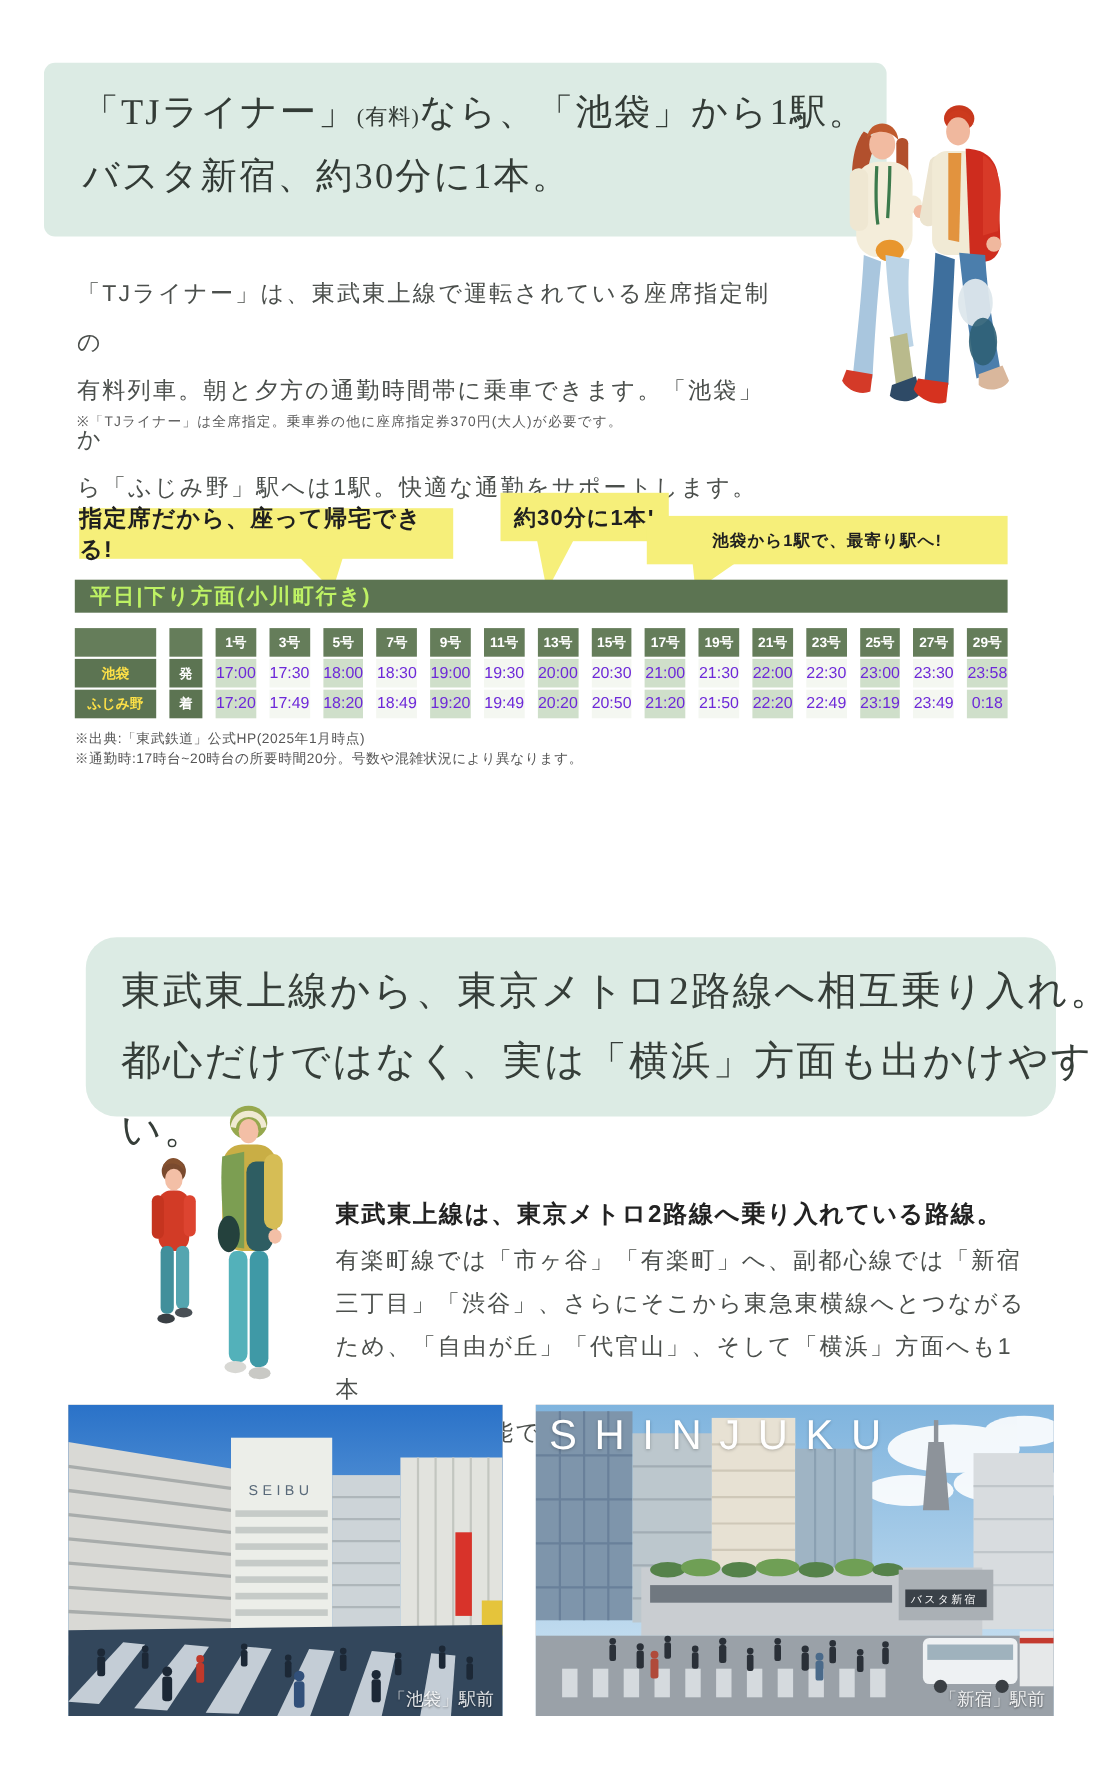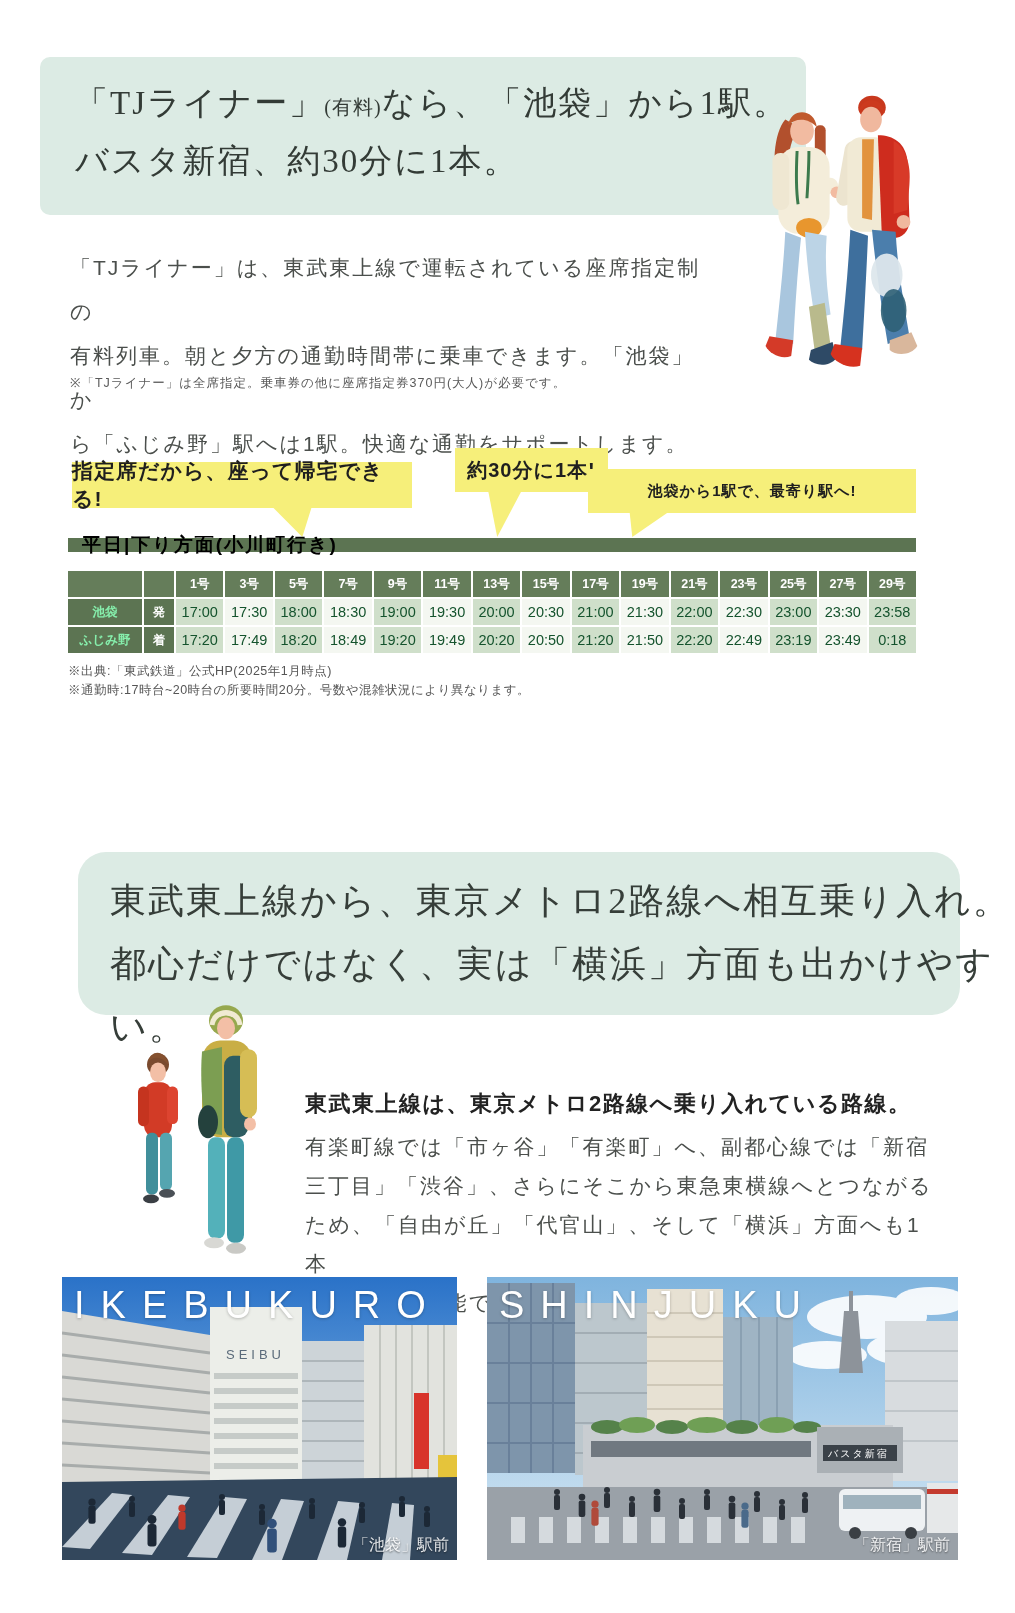--- a/index.html
+++ b/index.html
@@ -45,8 +45,8 @@
   .t3 { left:624px; top:511px; width:46px; height:26px; clip-path:polygon(12% 0,100% 0,18% 100%); }
   
   .tt-title {
-    position:absolute; left:68px; top:538px; width:848px; height:14px;
-    background:#5c7452; color:#000000; font-size:19px; font-weight:bold;
+    position:absolute; left:68px; top:527px; width:848px; height:30px;
+    background:#5c7452; color:#bef264; font-size:19px; font-weight:bold;
     letter-spacing:2px; display:flex; align-items:center; padding-left:14px;
   }
   .tt-grid { position:absolute; left:68px; top:569px; width:848px; }

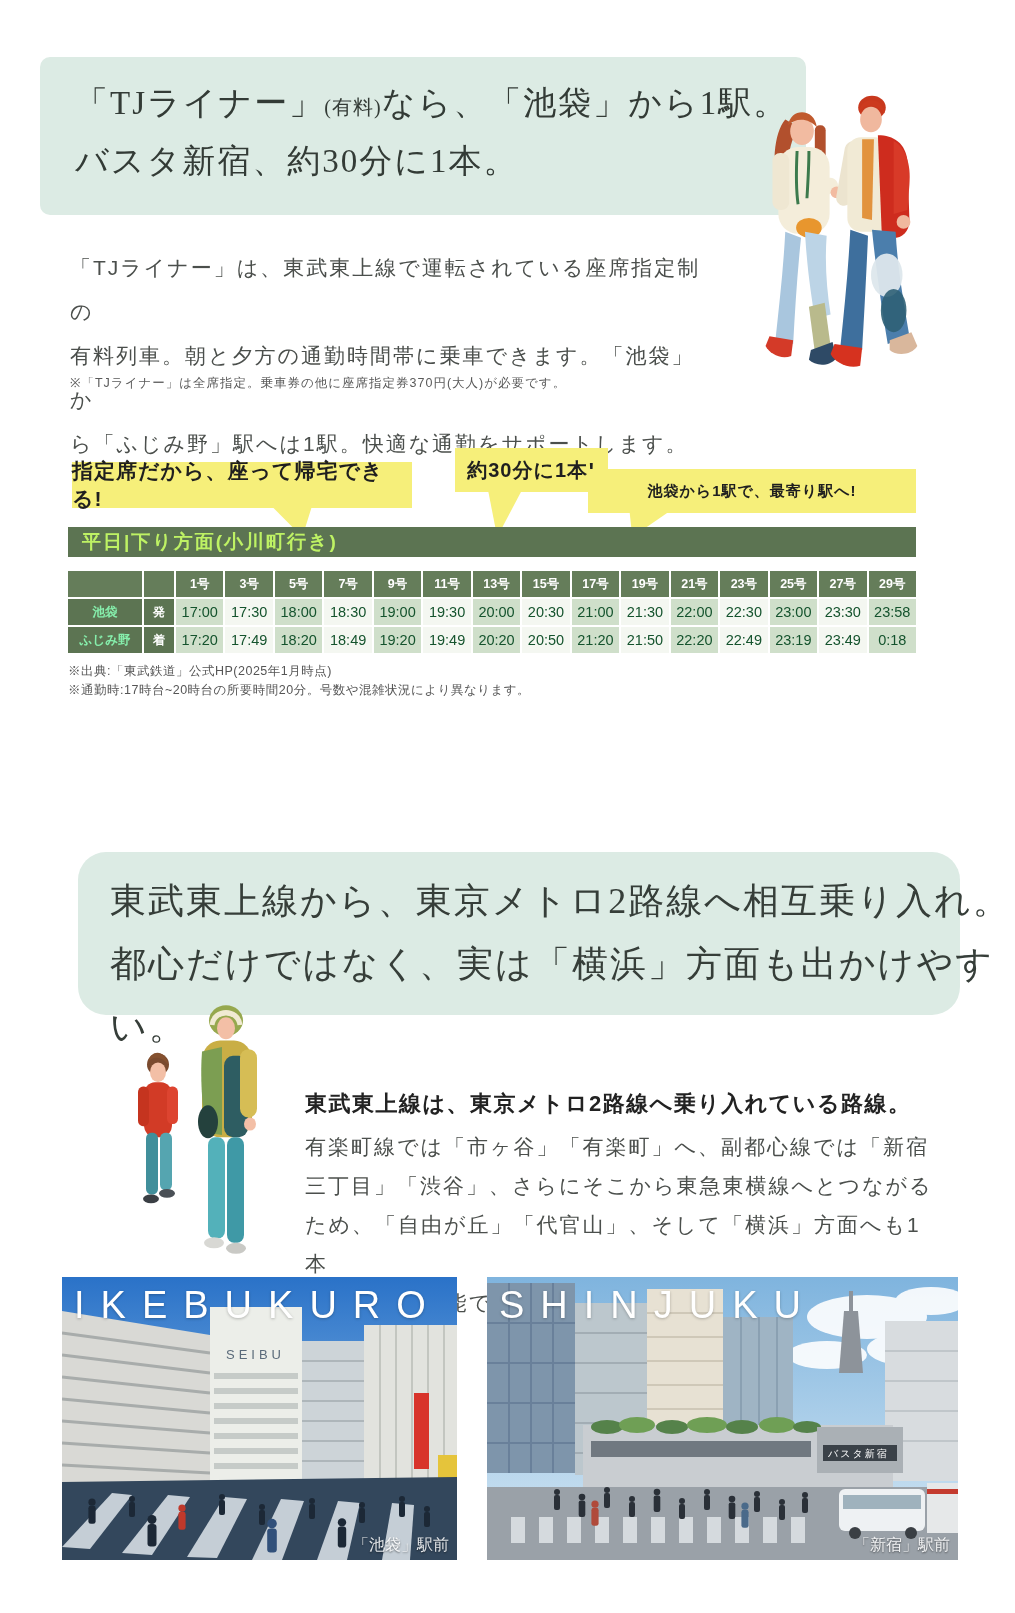--- a/index.html
+++ b/index.html
@@ -52,7 +52,7 @@
   .tt-grid { position:absolute; left:68px; top:569px; width:848px; }
   .tt-row {
     display:grid; grid-template-columns:74px 30px repeat(15, 1fr);
-    gap:2px; margin-top:2px;
+    gap:12px; margin-top:2px;
   }
   .tt-cell {
     height:26px; display:flex; align-items:center; justify-content:center;

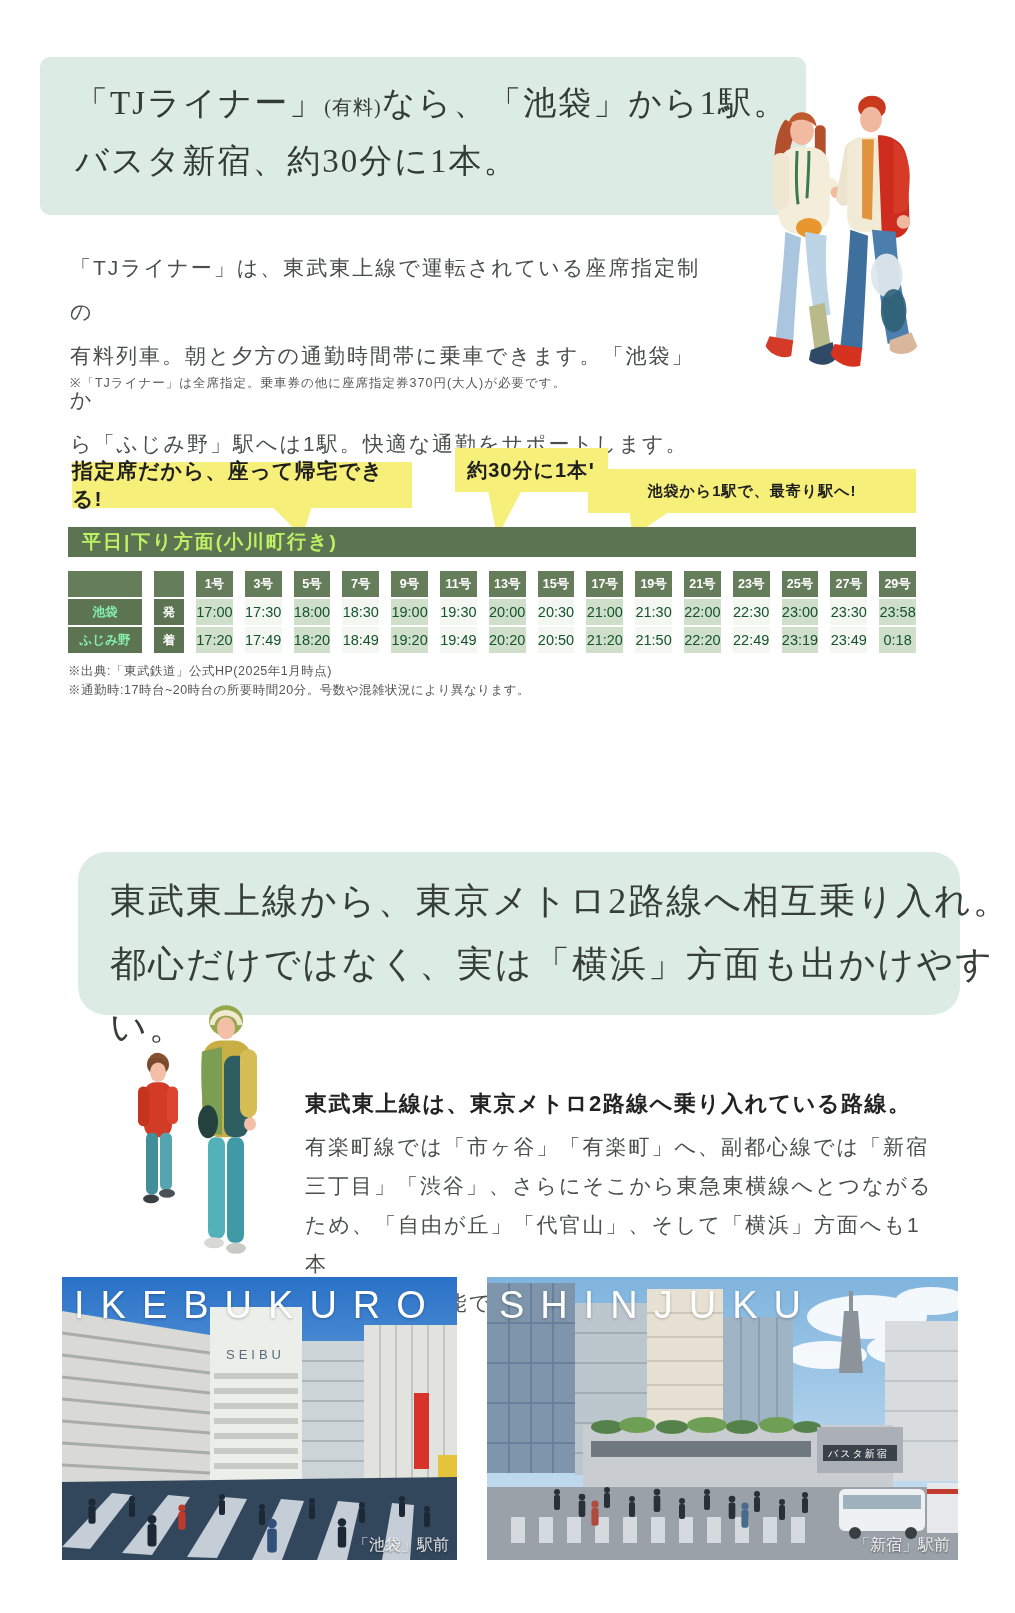--- a/index.html
+++ b/index.html
@@ -60,7 +60,7 @@
   }
   .tt-head-cell { background:#657d5a; color:#fff; font-size:12.5px; font-weight:bold; }
   .tt-corner { background:#657d5a; }
-  .tt-station { background:#5c7452; color:#86efac; font-size:12.5px; font-weight:bold; }
+  .tt-station { background:#5c7452; color:#fde047; font-size:12.5px; font-weight:bold; }
   .tt-type { background:#5c7452; color:#fff; font-size:12px; font-weight:bold; }
   .tt-time { background:#f4f7f1; color:#14532d; font-size:14.5px; }
   .tt-alt { background:#cfdfca; }

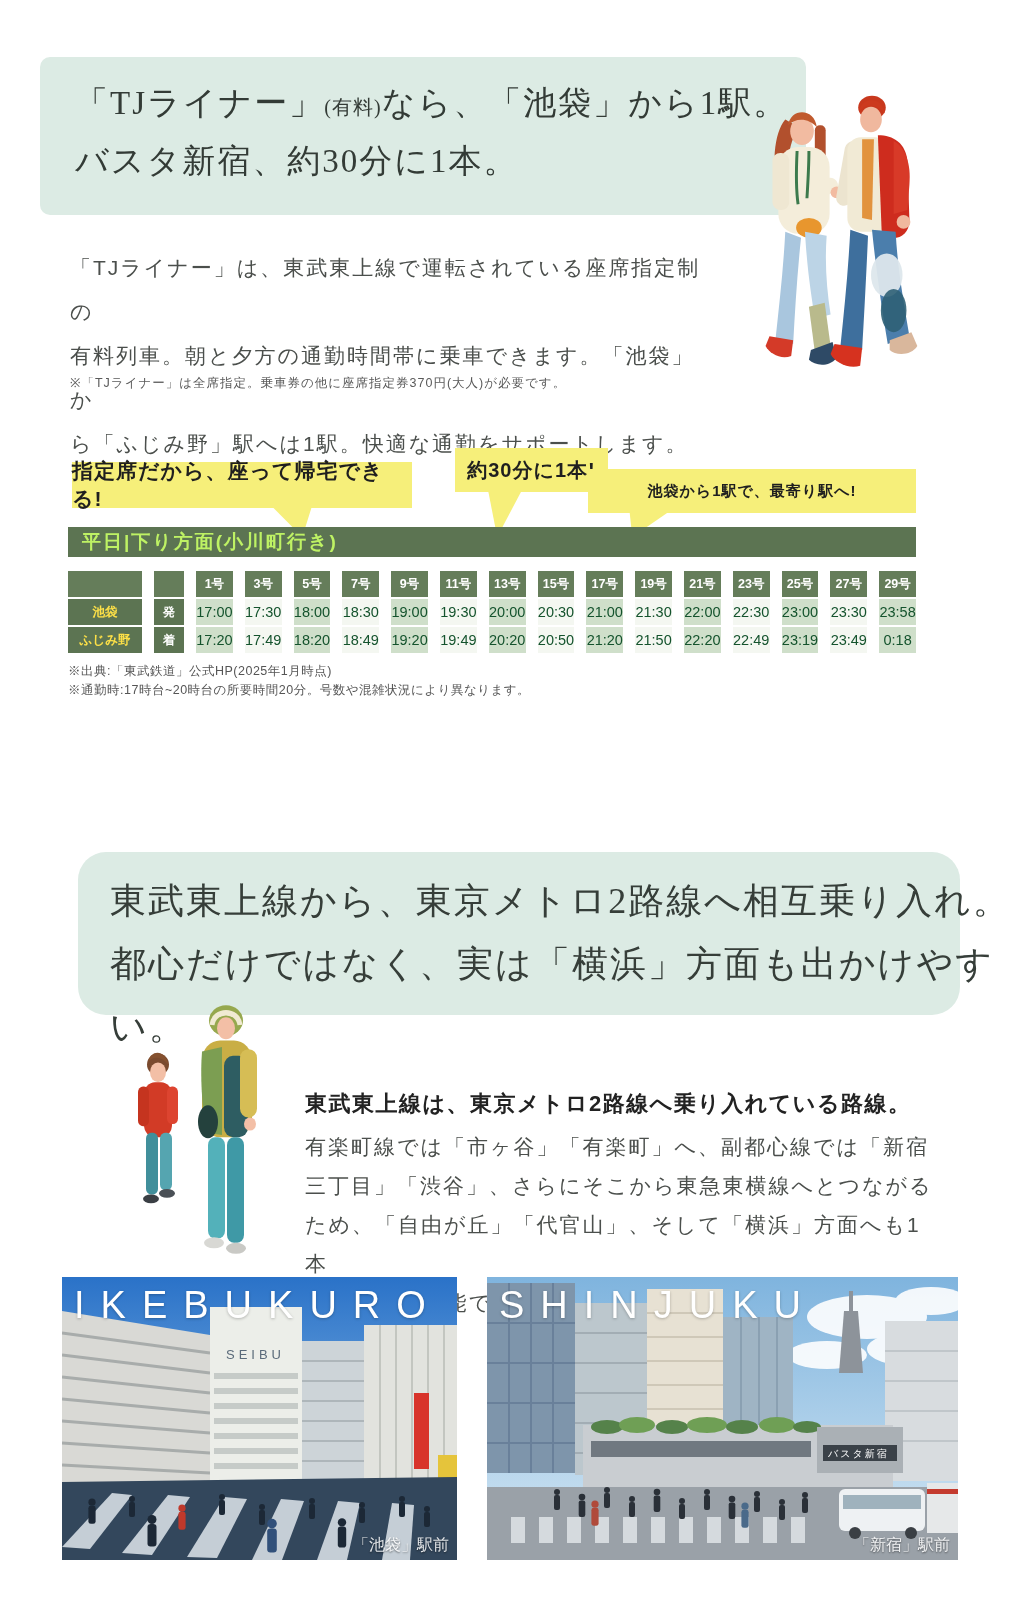--- a/index.html
+++ b/index.html
@@ -62,7 +62,7 @@
   .tt-corner { background:#657d5a; }
   .tt-station { background:#5c7452; color:#fde047; font-size:12.5px; font-weight:bold; }
   .tt-type { background:#5c7452; color:#fff; font-size:12px; font-weight:bold; }
-  .tt-time { background:#f4f7f1; color:#14532d; font-size:14.5px; }
+  .tt-time { background:#f4f7f1; color:#6d28d9; font-size:14.5px; }
   .tt-alt { background:#cfdfca; }
   .tt-notes {
     position:absolute; left:68px; top:662px;

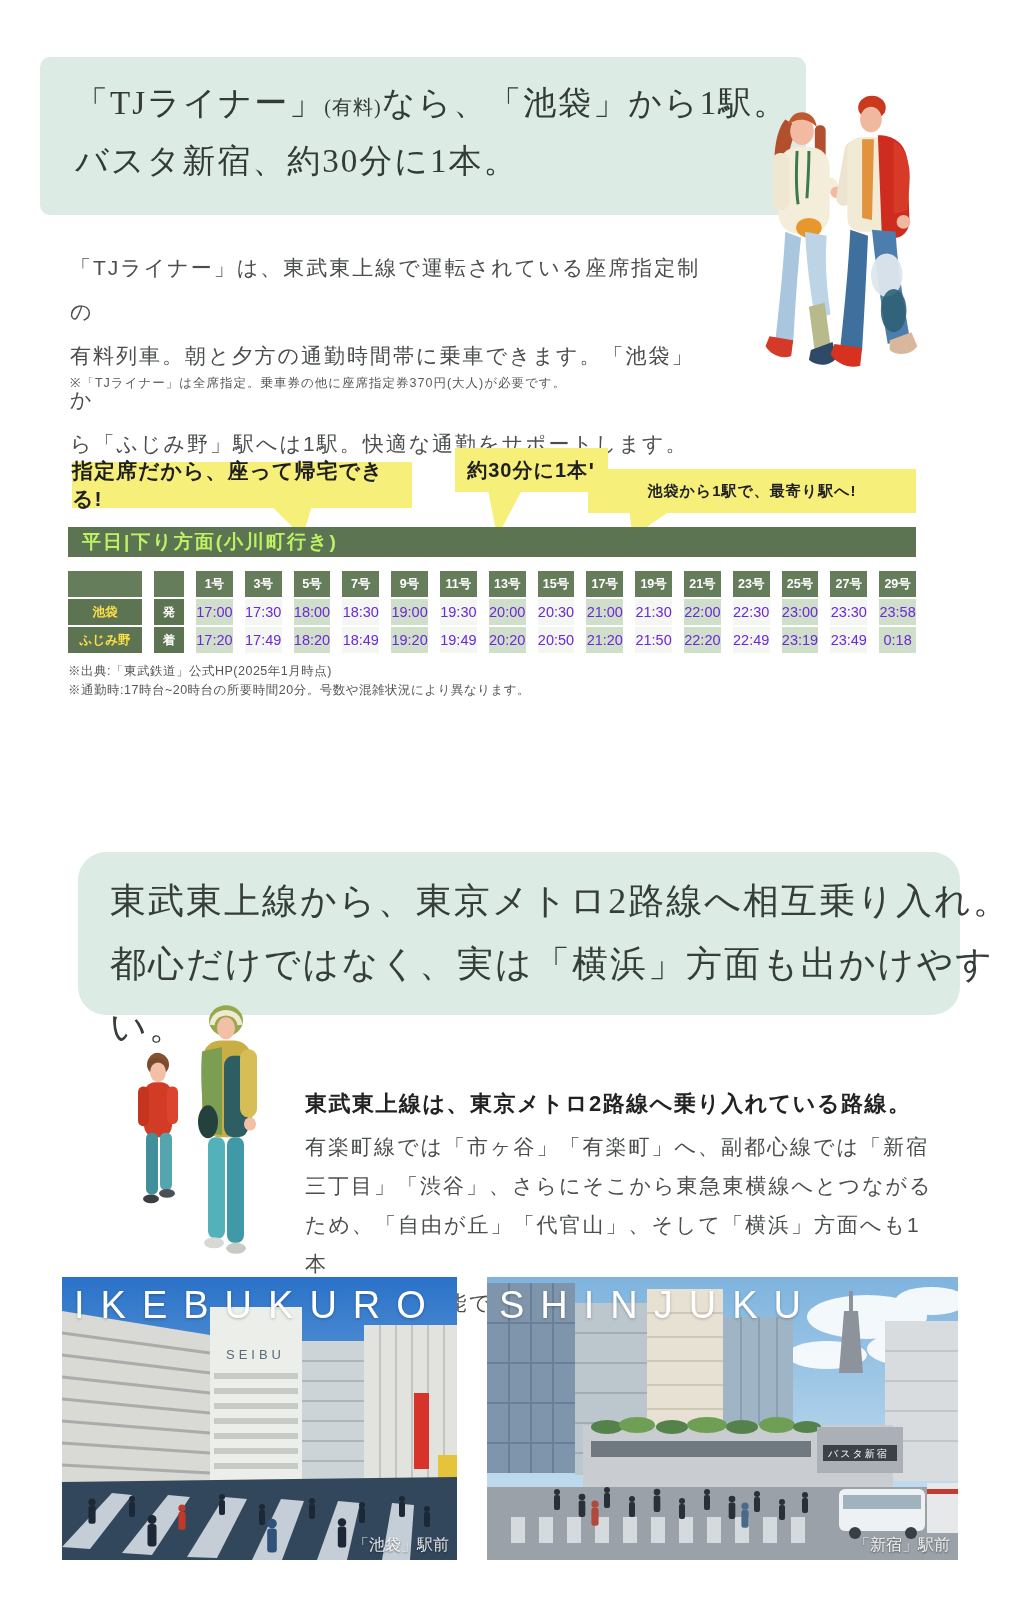--- a/index.html
+++ b/index.html
@@ -344,7 +344,6 @@
       <use href="#ped1" transform="translate(120,242) scale(1.2)" fill="#c0392b"></use>
       <use href="#ped1" transform="translate(210,261) scale(1.6)" fill="#31507a"></use>
     </svg>
-    <div class="photo-label">IKEBUKURO</div>
     <div class="photo-caption">「池袋」駅前</div>
   </div>
 

